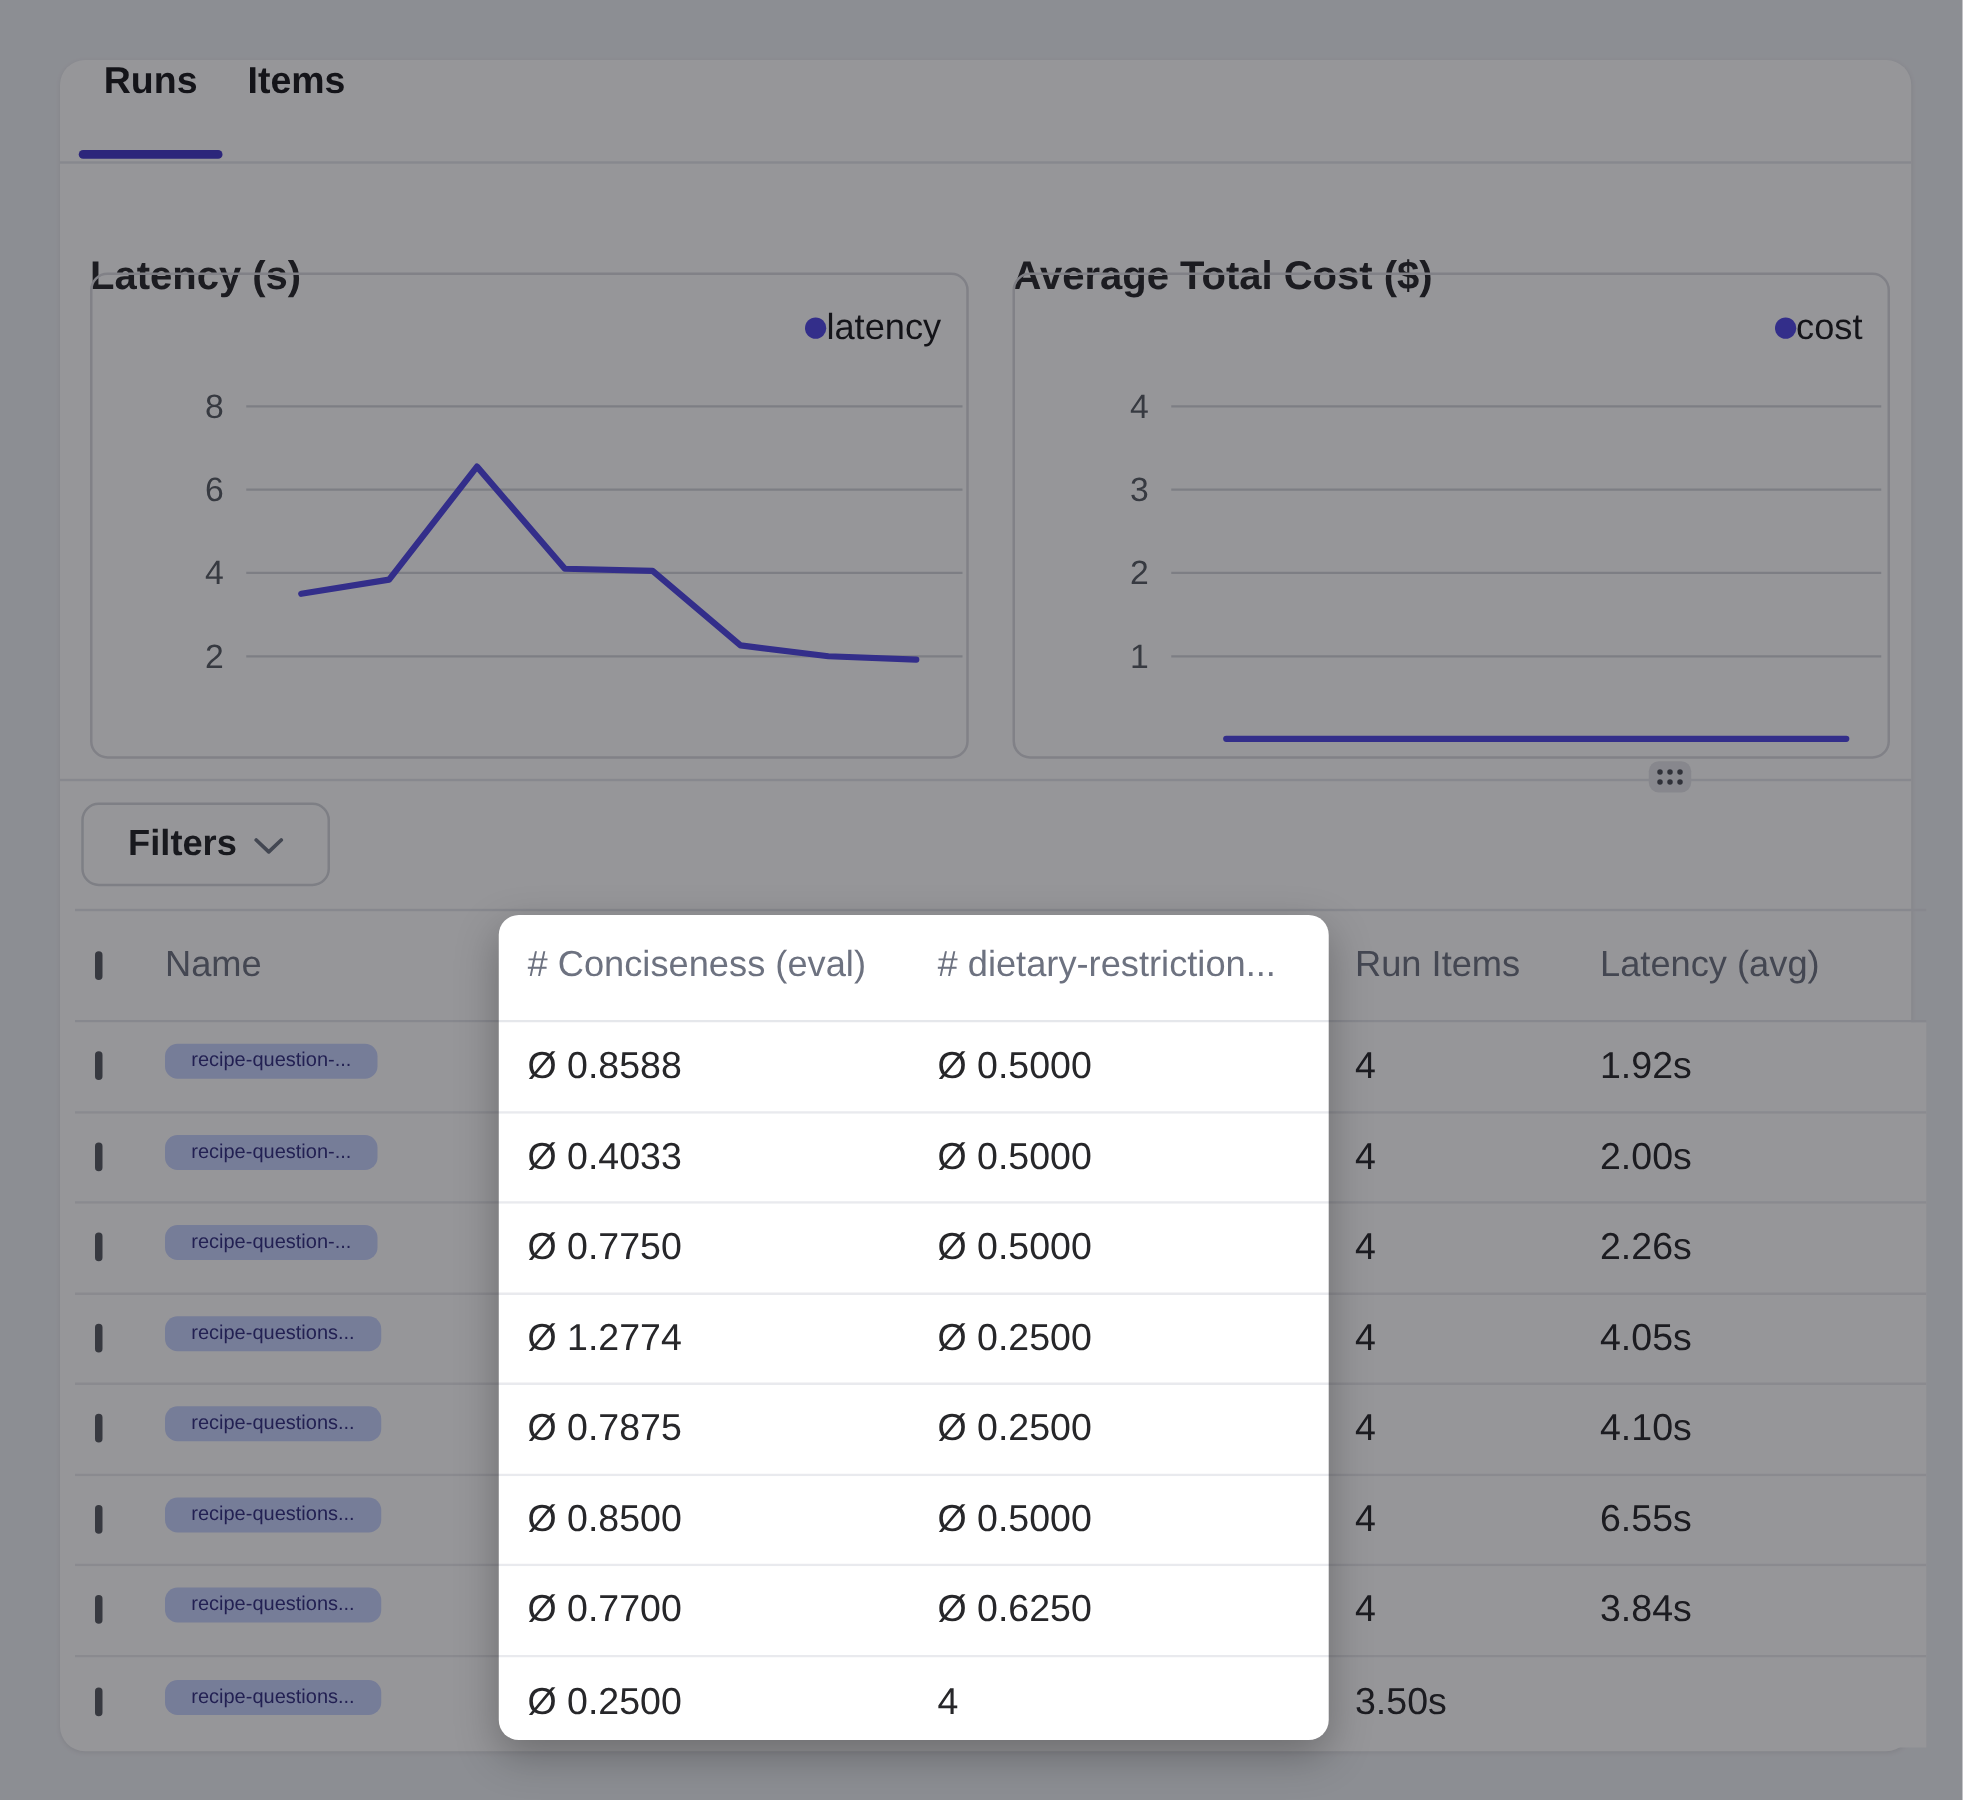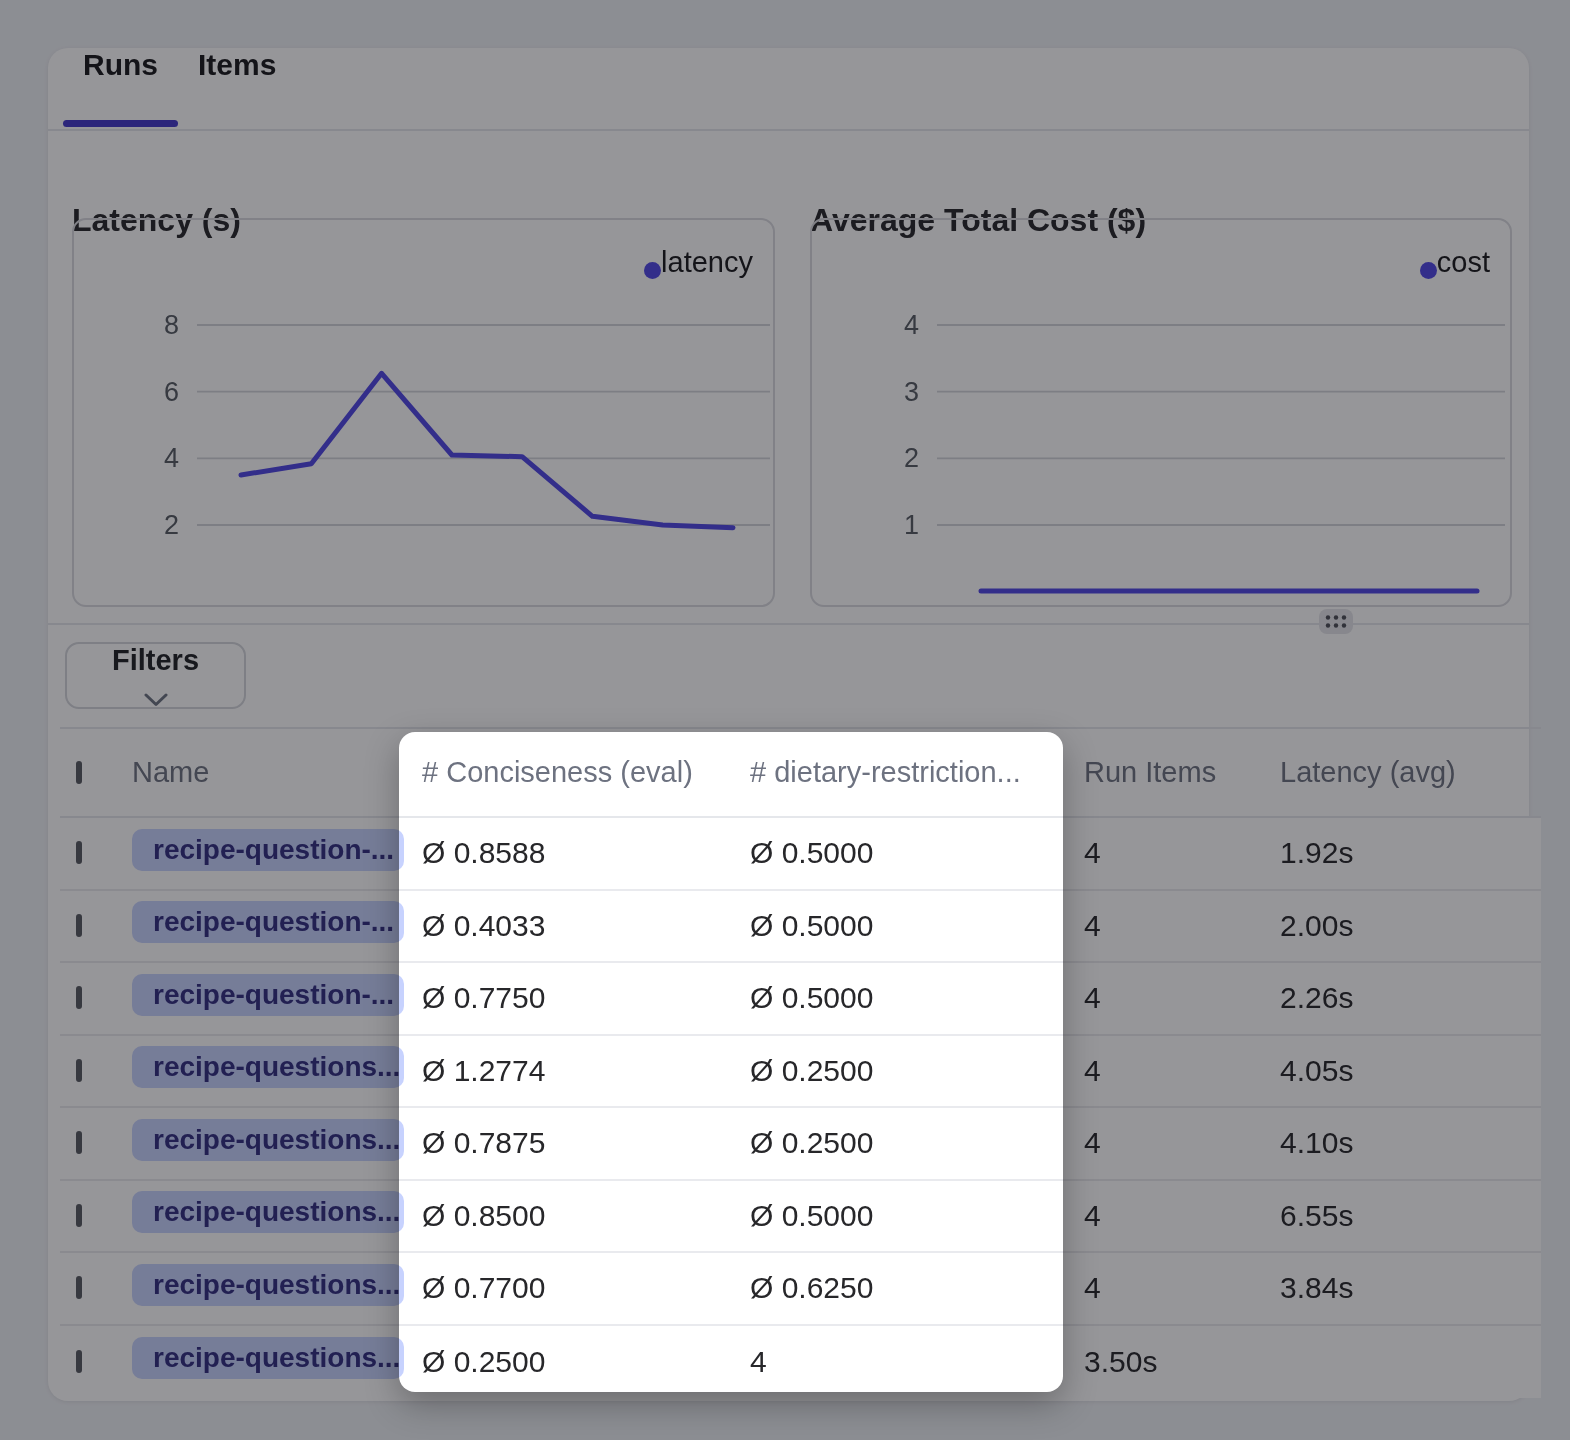--- a/index.html
+++ b/index.html
@@ -47,7 +47,7 @@
   .panel.lat{left:24px;width:703px;}
   .panel.cost{left:762px;width:702px;}
   .panel .chart-svg{position:absolute;left:-2px;top:-2px;}
-  .legend{position:absolute;top:26px;right:20px;display:flex;align-items:flex-end;gap:0;}
+  .legend{position:absolute;top:26px;right:20px;display:flex;align-items:center;gap:0;}
   .legend-dot{width:17px;height:17px;border-radius:50%;background:var(--accent);}
   .legend-label{font-size:29px;color:#18181b;}
   .section-divider{top:575px;}

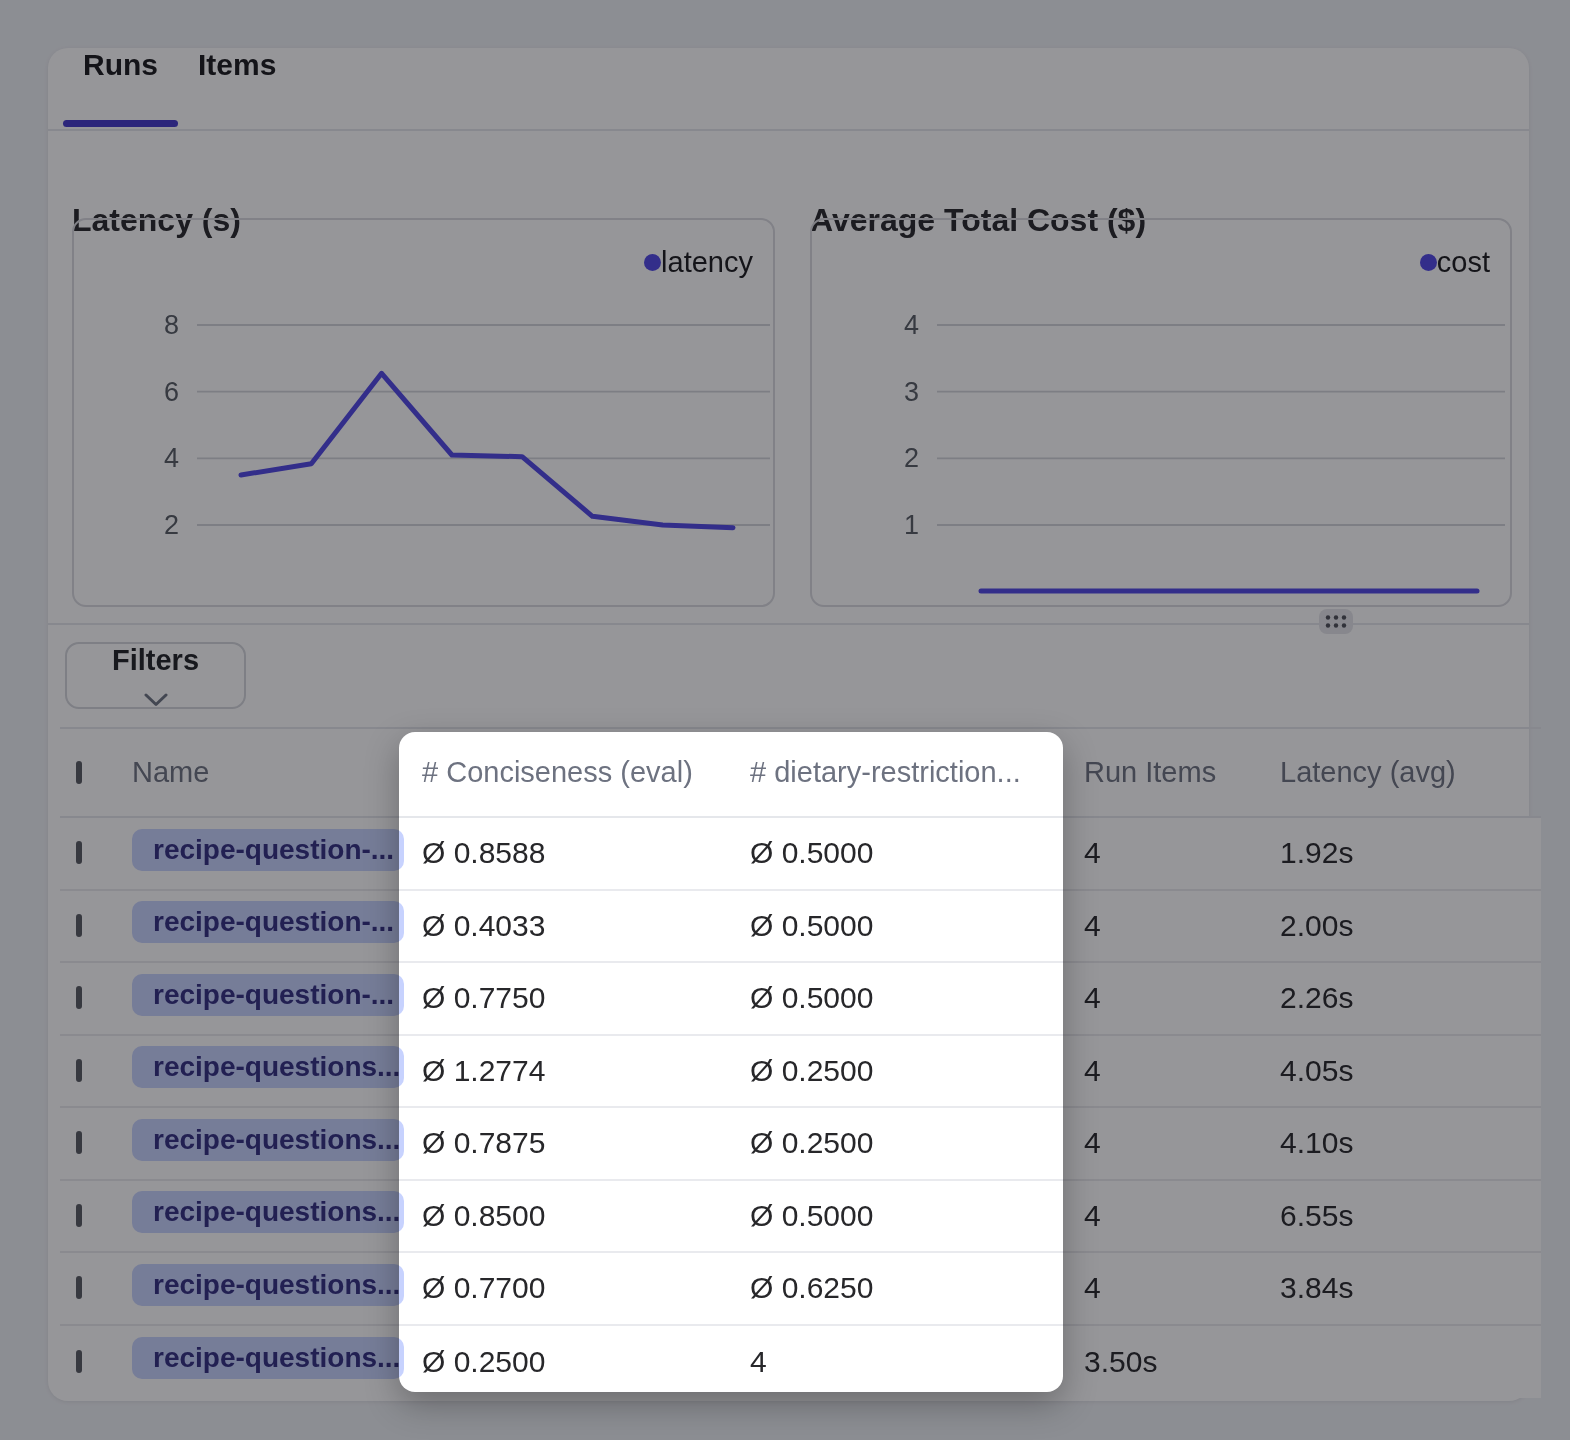--- a/index.html
+++ b/index.html
@@ -54,10 +54,10 @@
   .drag-handle{position:absolute;left:1271px;top:561px;width:34px;height:25px;
        background:#e4e5e9;border-radius:8px;display:flex;align-items:center;justify-content:center;cursor:grab;}
   
-  .filters-btn{position:absolute;left:17px;top:594px;width:181px;height:67px;
+  .filters-btn{position:absolute;left:17px;top:594px;width:199px;height:67px;
        background:var(--card-bg);border:2px solid #d4d6db;border-radius:14px;
        display:flex;align-items:center;justify-content:center;gap:13px;
-       font-family:inherit;font-size:29px;font-weight:700;color:#1f2024;cursor:pointer;flex-direction:column;}
+       font-family:inherit;font-size:29px;font-weight:700;color:#1f2024;cursor:pointer;}
   .filters-btn svg{margin-top:3px;}
   
   .table{position:absolute;left:12px;top:679px;width:1481px;}

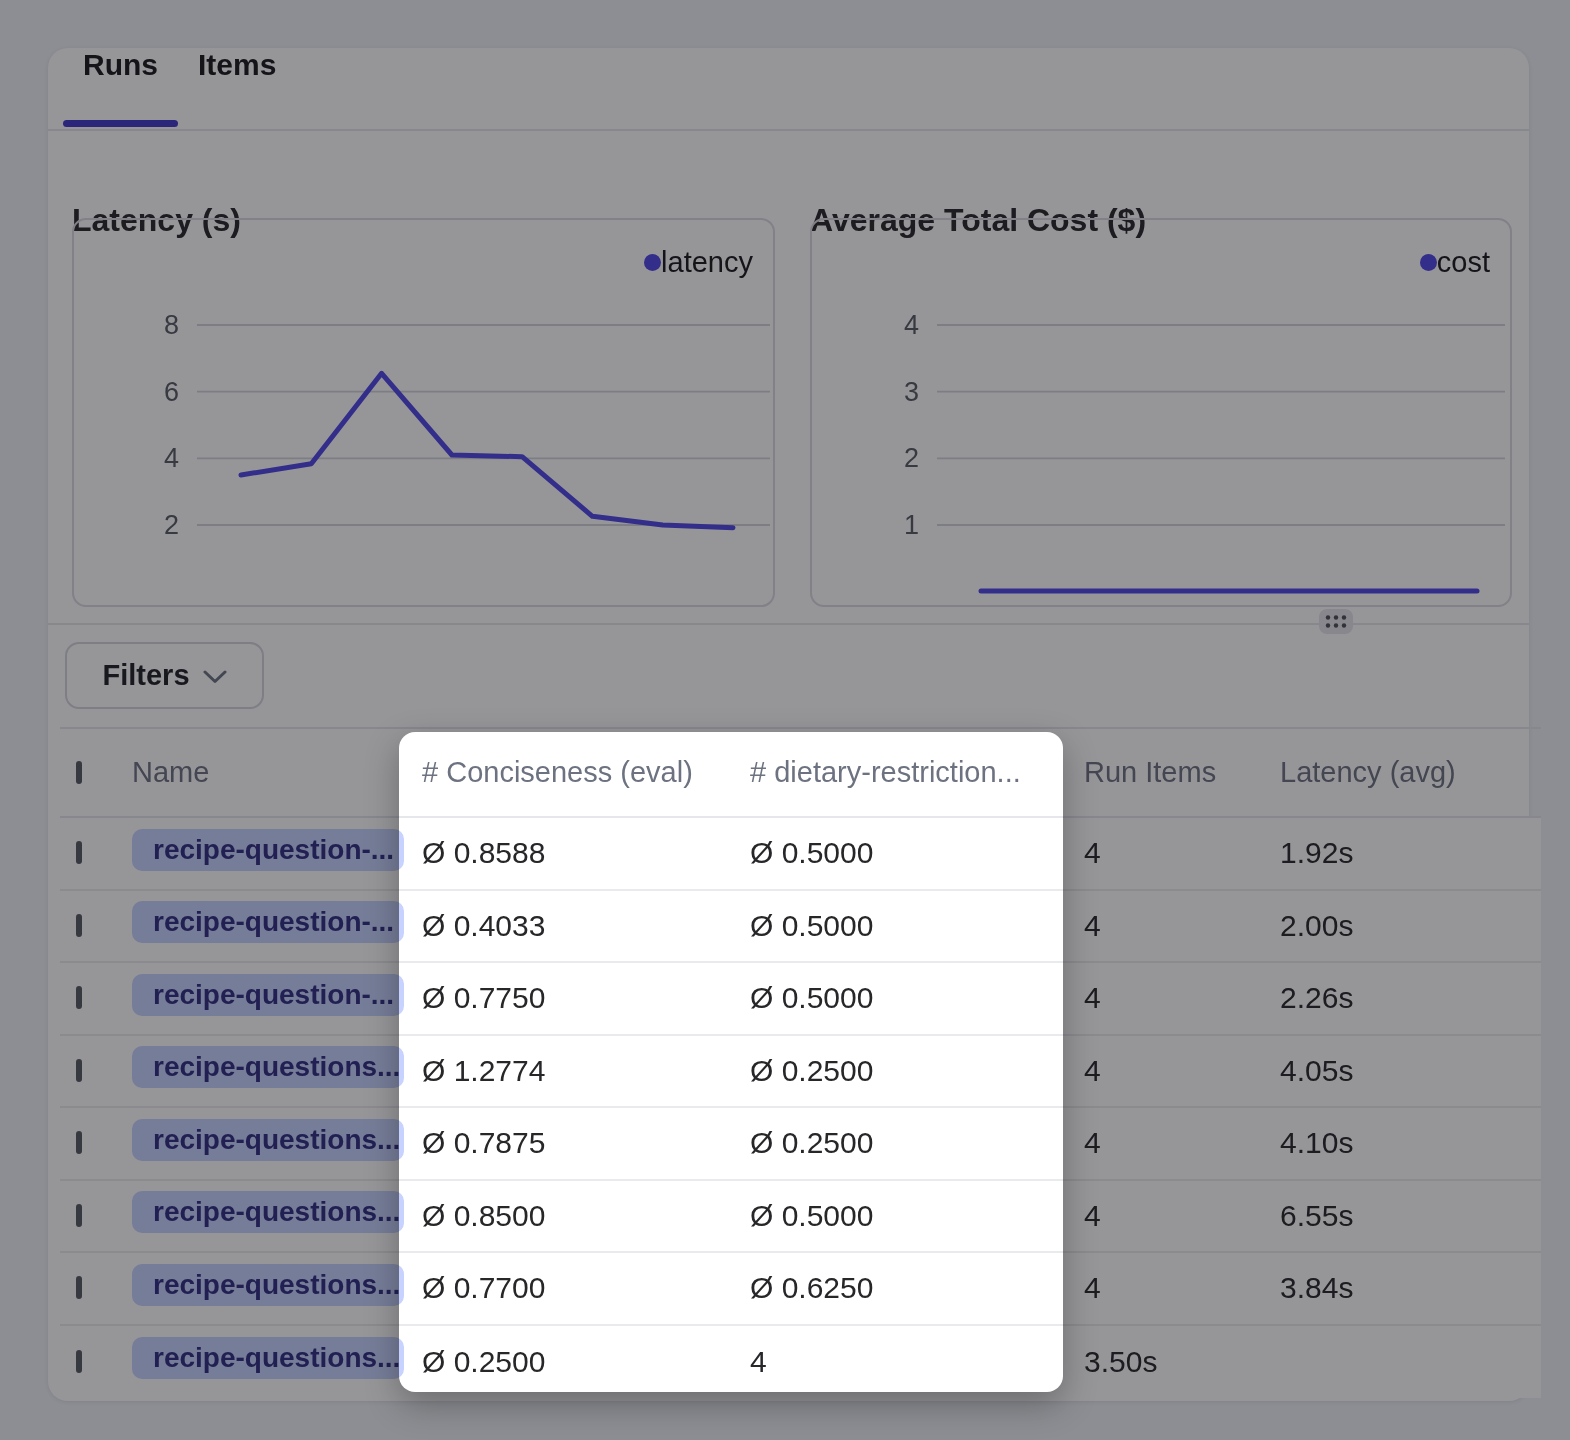--- a/index.html
+++ b/index.html
@@ -75,7 +75,7 @@
   .cb{width:33px;height:33px;border:3px solid #565960;border-radius:9px;background:transparent;cursor:pointer;}
   .pill{display:inline-block;max-width:272px;padding:5px 21px;border-radius:10px;
         background:var(--pill-bg);color:var(--pill-text);
-        font-size:28px;font-weight:700;white-space:nowrap;overflow:hidden;cursor:pointer;text-align:right;}
+        font-size:16px;font-weight:400;white-space:nowrap;overflow:hidden;cursor:pointer;text-align:right;}
   
   .spotlight{
     position:absolute;left:399px;top:732px;width:664px;height:660px;

